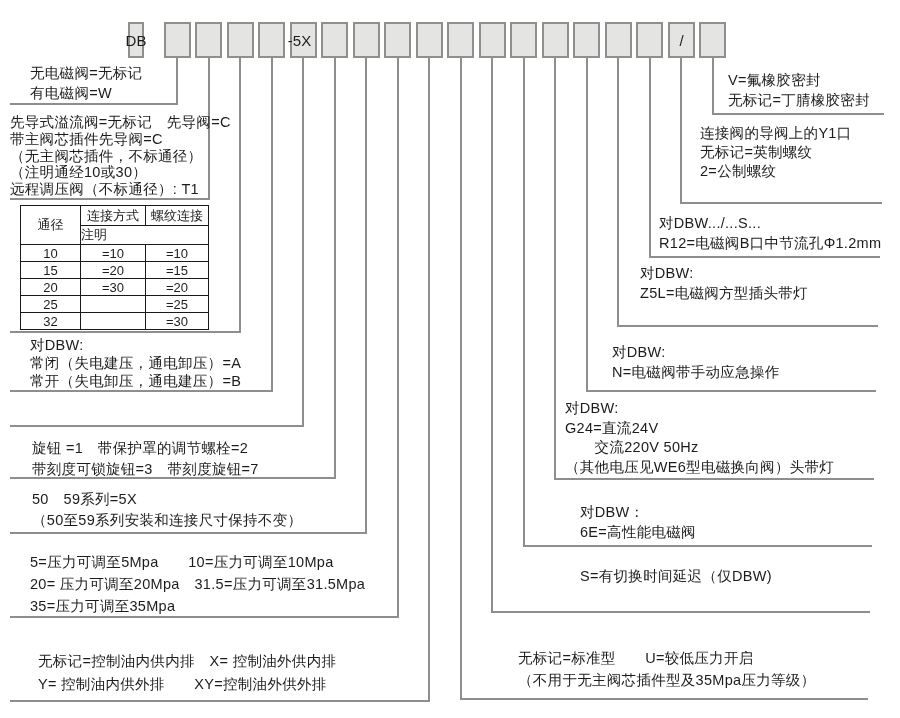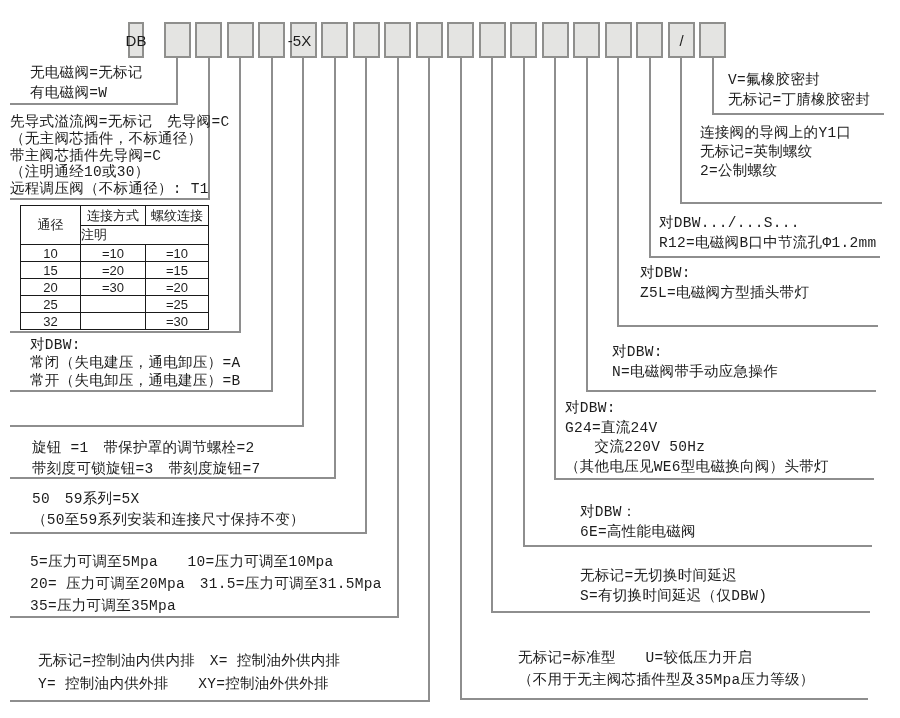--- a/index.html
+++ b/index.html
@@ -12,7 +12,7 @@
   .vline{position:absolute;width:2px;background:#8e8e8e;}
   .hline{position:absolute;height:2px;background:#8e8e8e;}
   .tblock{position:absolute;font-size:14.5px;line-height:20px;white-space:nowrap;letter-spacing:0.3px;}
-  .tblock div{white-space:pre;font-family:Liberation Mono, monospace;}
+  .tblock div{white-space:pre;}
   .size-table{position:absolute;left:20px;top:205px;border-collapse:collapse;font-size:13px;
               color:#1c1c1c;table-layout:fixed;}
   .size-table th,.size-table td{border:1.5px solid #1a1a1a;font-weight:normal;text-align:center;

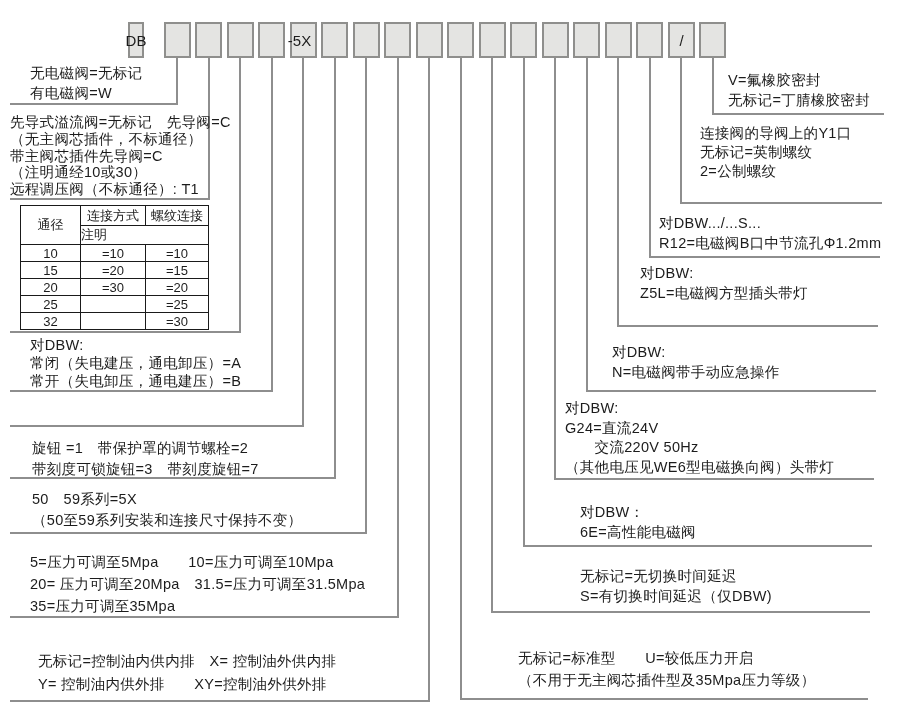--- a/index.html
+++ b/index.html
@@ -98,8 +98,8 @@
   </div>
   <div class="tblock" style="left:10px;top:114px;line-height:16.8px">
     <div>先导式溢流阀=无标记　先导阀=C</div>
+    <div>带主阀芯插件先导阀=C</div>
     <div>（无主阀芯插件，不标通径）</div>
-    <div>带主阀芯插件先导阀=C</div>
     <div>（注明通经10或30）</div>
     <div>远程调压阀（不标通径）: T1</div>
   </div>

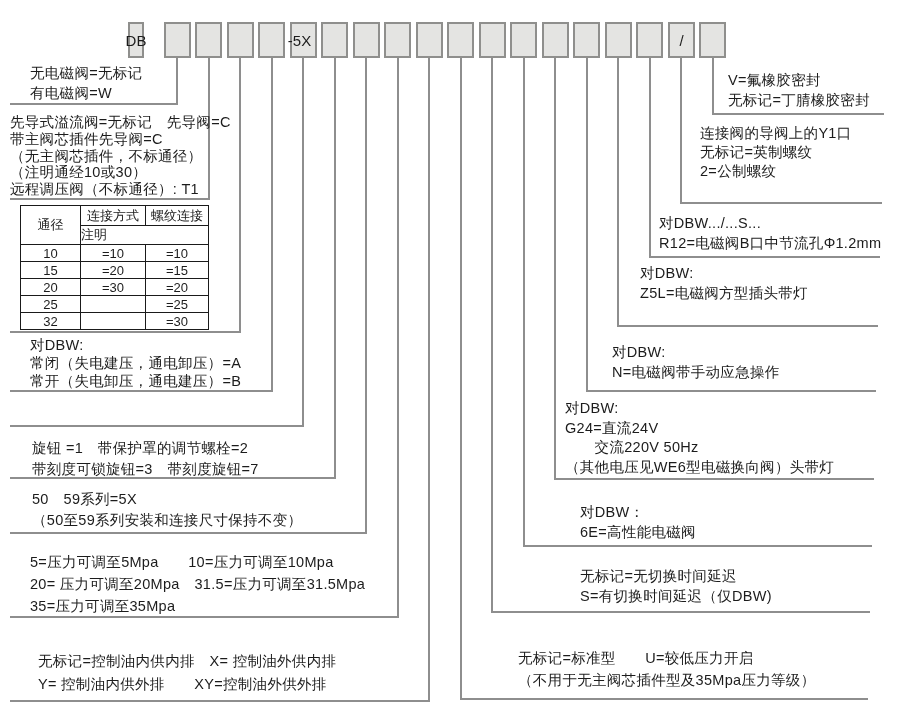--- a/index.html
+++ b/index.html
@@ -197,7 +197,6 @@
     <div>6E=高性能电磁阀</div>
   </div>
   <div class="tblock" style="left:580px;top:566px">
-    <div>无标记=无切换时间延迟</div>
     <div>S=有切换时间延迟（仅DBW)</div>
   </div>
   <div class="tblock" style="left:518px;top:647px;line-height:22px">

